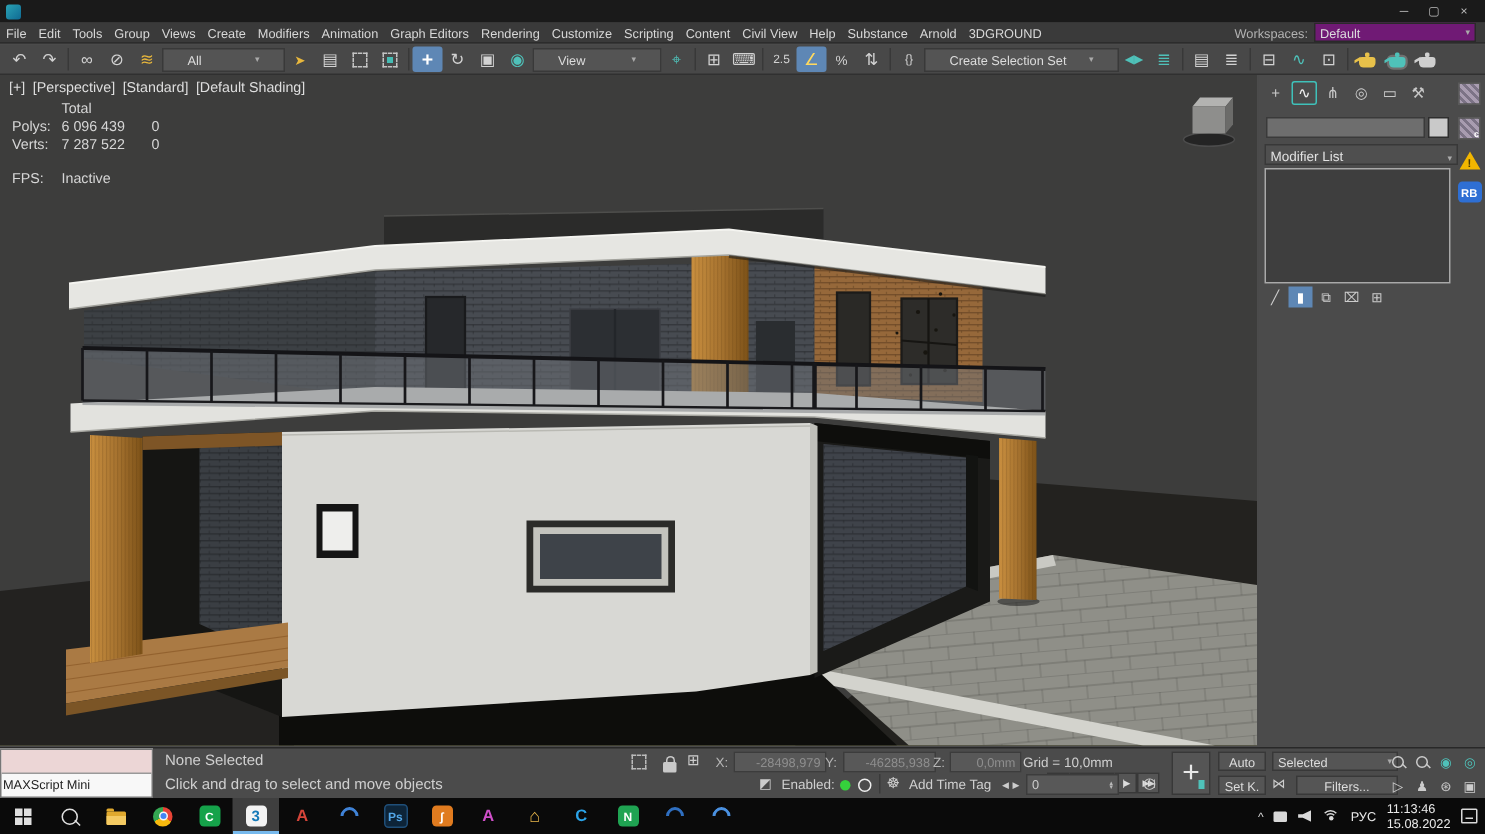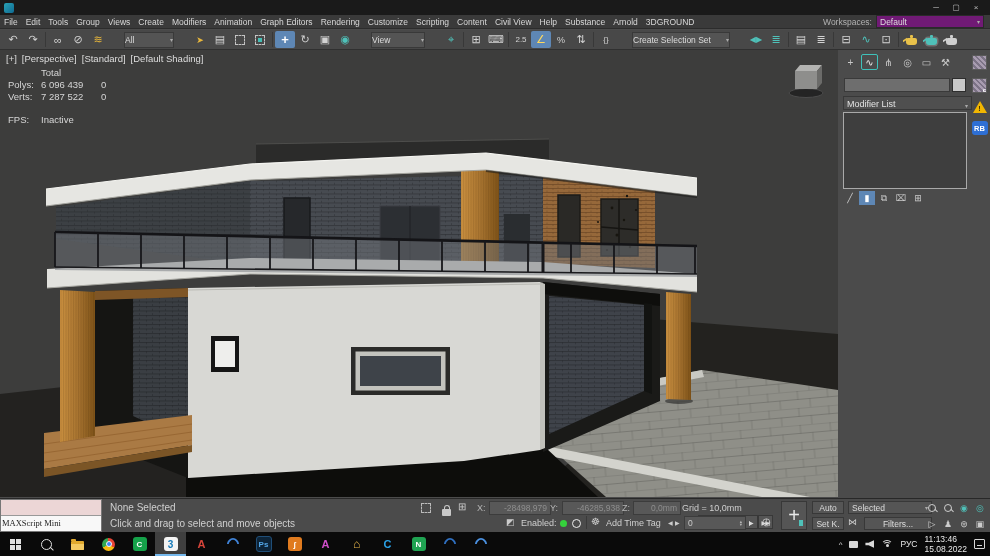--- a/index.html
+++ b/index.html
@@ -29,7 +29,7 @@
   .tb.teal{color:#4fc1b9}.tb.yellow{color:#e8b73c}
   .tbsep{width:1px;height:15px;background:#383838;margin:0 2px;flex:0 0 auto}
   .tbdd{height:14px;background:#545454;border:1px solid #393939;display:flex;align-items:center;font-size:8.5px;
-        color:#ddd;padding:0 0;margin:0 16px;flex:0 0 auto}
+        color:#ddd;padding:0 16px;margin:0 0;flex:0 0 auto}
   .dashsq{position:relative;width:10px;height:10px;border:1px dashed #c4c4c4;display:inline-block;box-sizing:border-box}
   .tealfill{position:absolute;left:2px;top:2px;right:2px;bottom:2px;background:#45bdb4}
   .teapot{position:relative;width:11px;height:7px;border-radius:2px 2px 3px 3px;background:#cfcfcf;margin-top:3px}

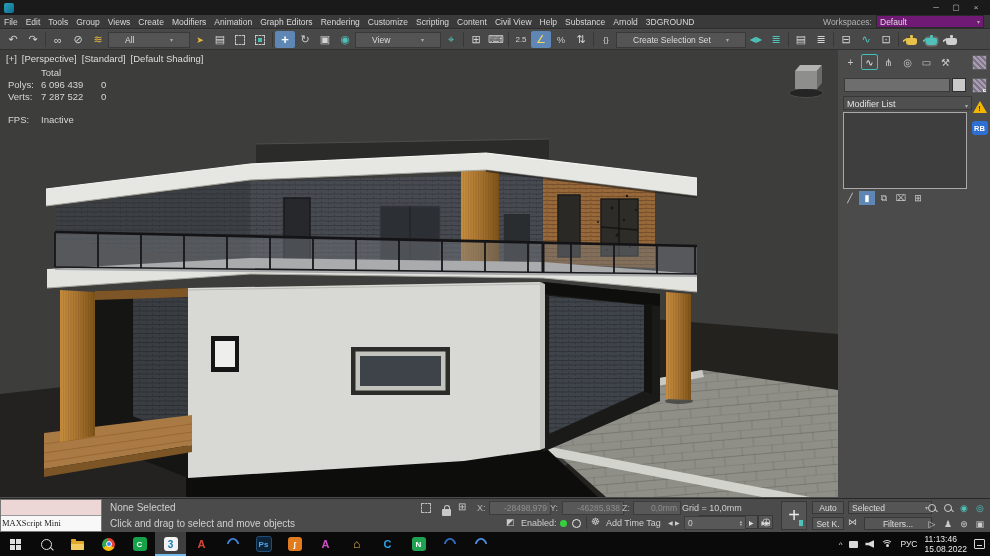--- a/index.html
+++ b/index.html
@@ -74,7 +74,7 @@
   .sba{position:absolute}
   .ms-box{left:0;top:0;width:102px;height:33px;border:1px solid #777;background:#f8f8f8;box-sizing:border-box}
   .ms-top{height:15px;background:#ecd6d6;border-bottom:1px solid #999}
-  .ms-label{font-family:Liberation Serif, serif;font-size:8.5px;color:#222;padding-left:1px;line-height:15px;white-space:nowrap}
+  .ms-label{font-family:Liberation Sans, sans-serif;font-size:8.5px;color:#222;padding-left:1px;line-height:15px;white-space:nowrap}
   .stext{color:#cfcfcf;white-space:nowrap}
   .cl{color:#b5b5b5;font-size:9px}
   .cfield{background:#585858;border:1px solid #3c3c3c;height:12px;display:flex;align-items:center;

